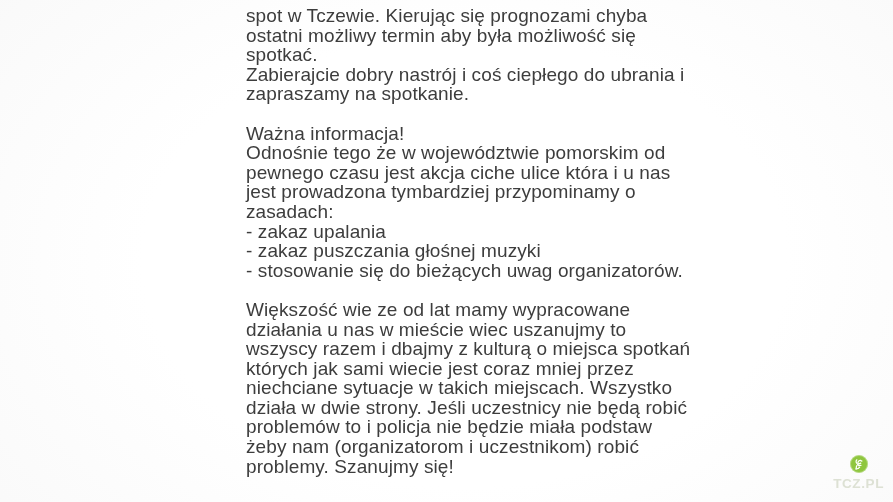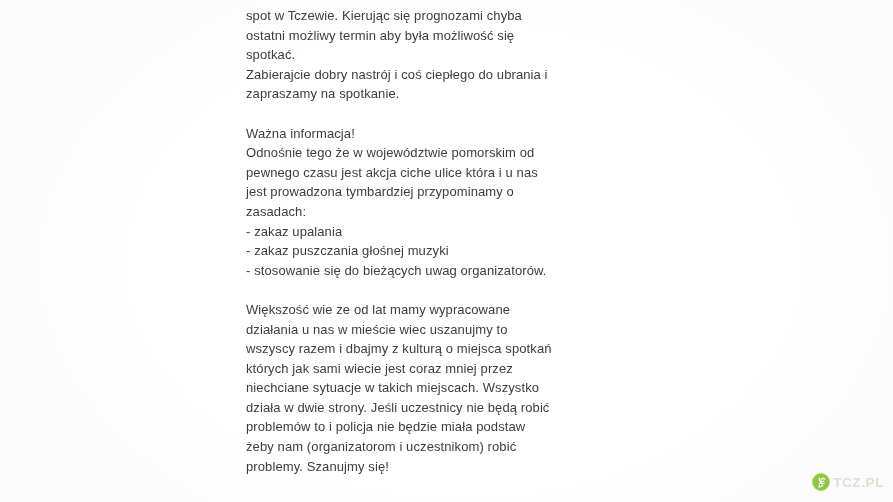--- a/index.html
+++ b/index.html
@@ -25,7 +25,7 @@
     top: 6px;
     width: 560px;
     color: #3d3d3d;
-    font-size: 13px;
+    font-size: 19px;
     line-height: 19.6px;
     letter-spacing: 0.1px;
   }

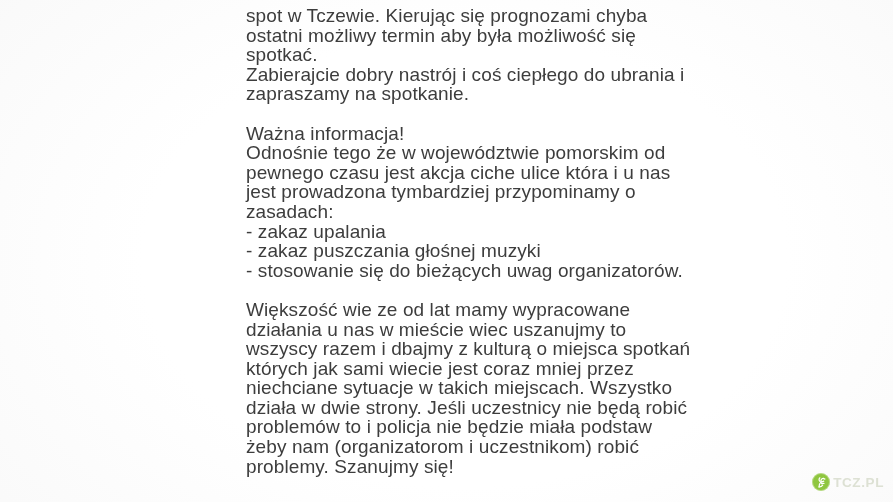--- a/index.html
+++ b/index.html
@@ -43,6 +43,7 @@
     display: flex;
     align-items: center;
     gap: 3px;
+    flex-direction: column;
   }
   .wm-icon {
     width: 18px;

